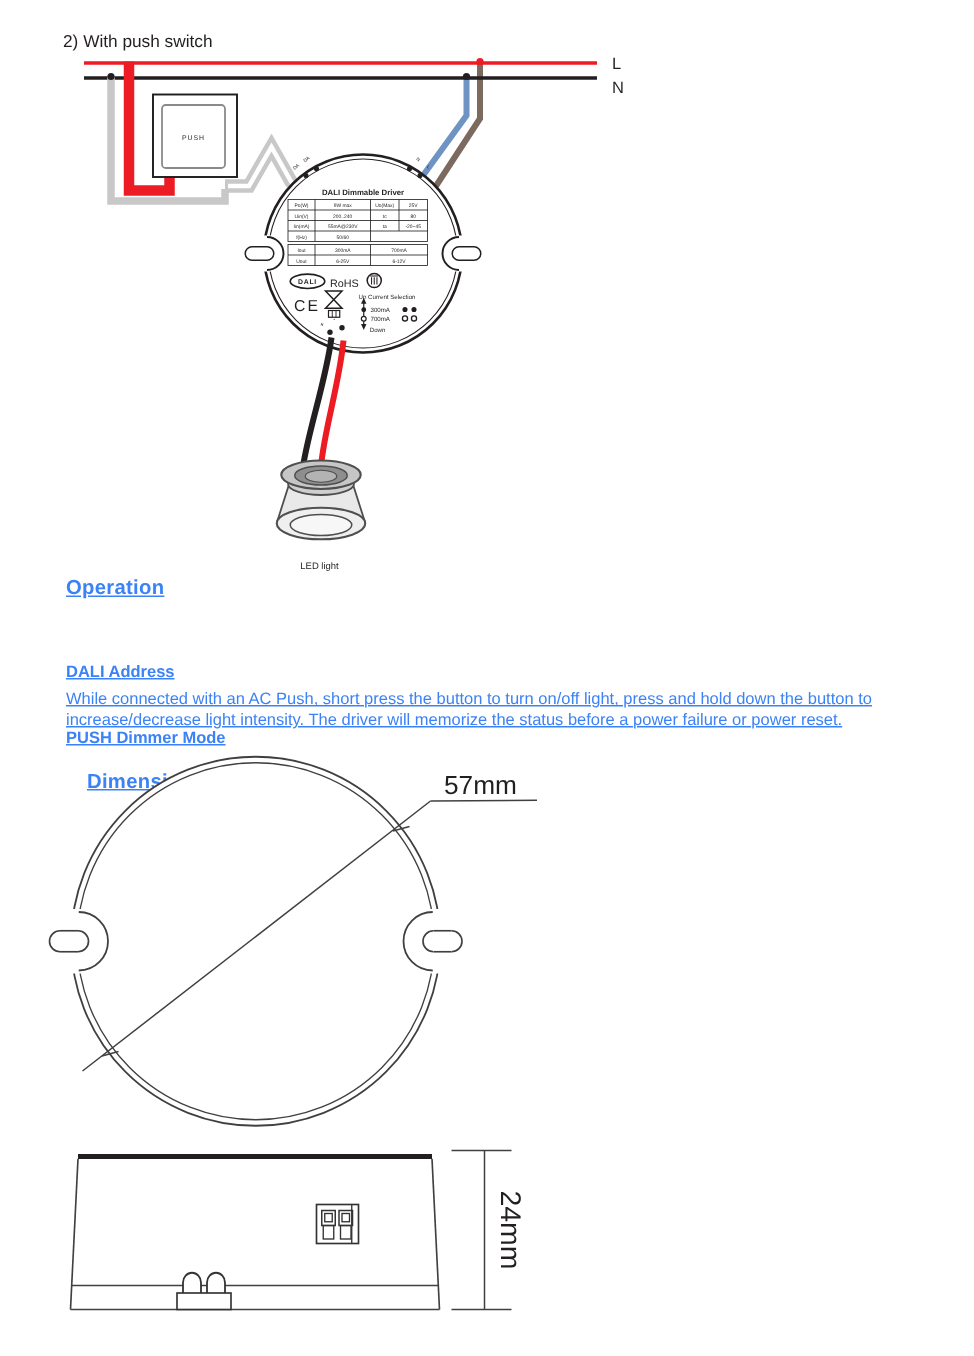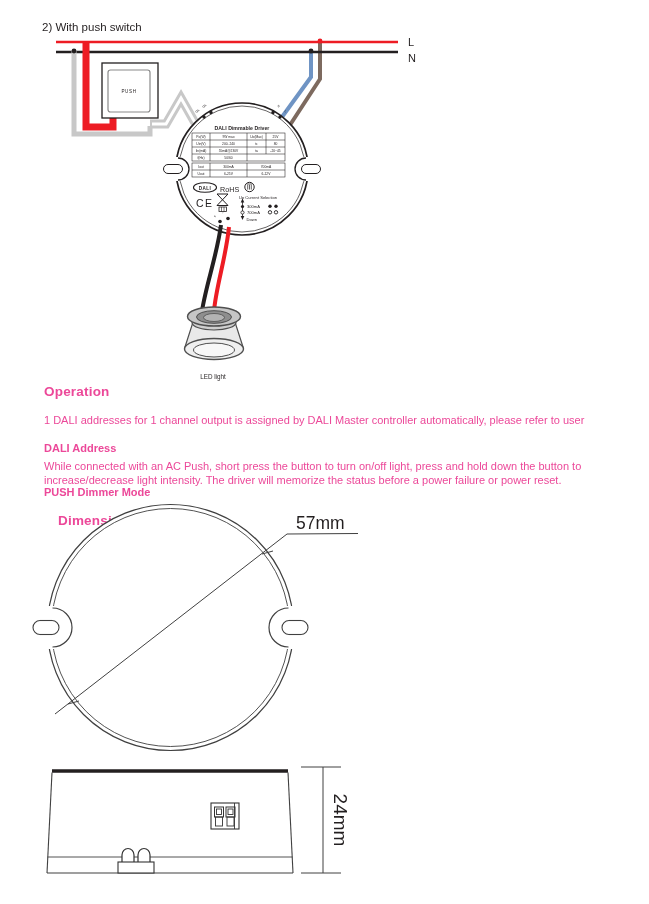--- a/index.html
+++ b/index.html
@@ -8,7 +8,7 @@
   svg{position:absolute;left:0;display:block;}
   #wiring-svg{top:0;}
   #dimension-svg{top:500px;}
-  .sec{position:absolute;left:44px;color:#ec4899;}
+  .sec{position:absolute;left:44px;color:#3b82f6;text-decoration:underline;}
   .h1{font-size:13.5px;font-weight:700;letter-spacing:.2px;}
   .h2{font-size:11px;font-weight:700;margin-top:40px;}
   .body{font-size:11px;line-height:13.5px;font-weight:400;}

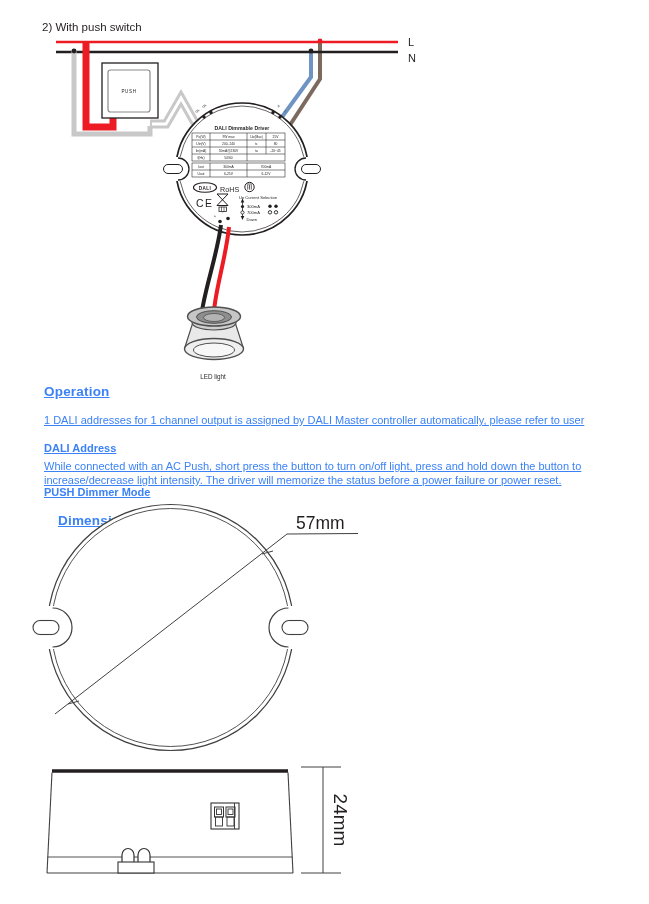--- a/index.html
+++ b/index.html
@@ -174,7 +174,6 @@
   <div class="sec h1" style="top:384px;">Operation</div>
   <div class="sec h2" style="top:402px;">DALI Address</div>
   <div class="sec body" style="top:414px;width:606px;">
-    <div>1 DALI addresses for 1 channel output is assigned by DALI Master controller automatically, please refer to user</div>
   </div>
   <div class="sec h2" style="top:446px;text-align:right;">PUSH Dimmer Mode</div>
   <div class="sec body" style="top:459px;width:612px;line-height:14px;">

